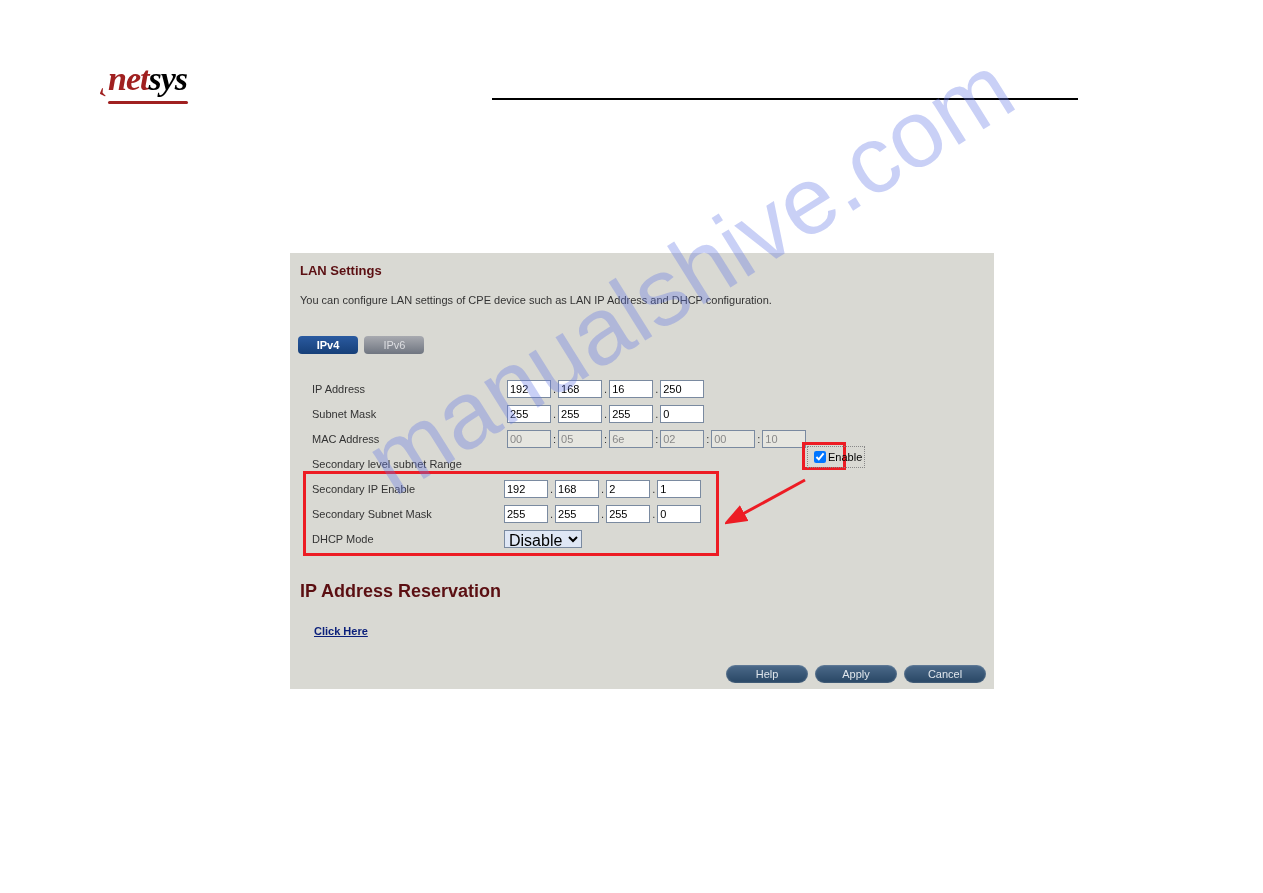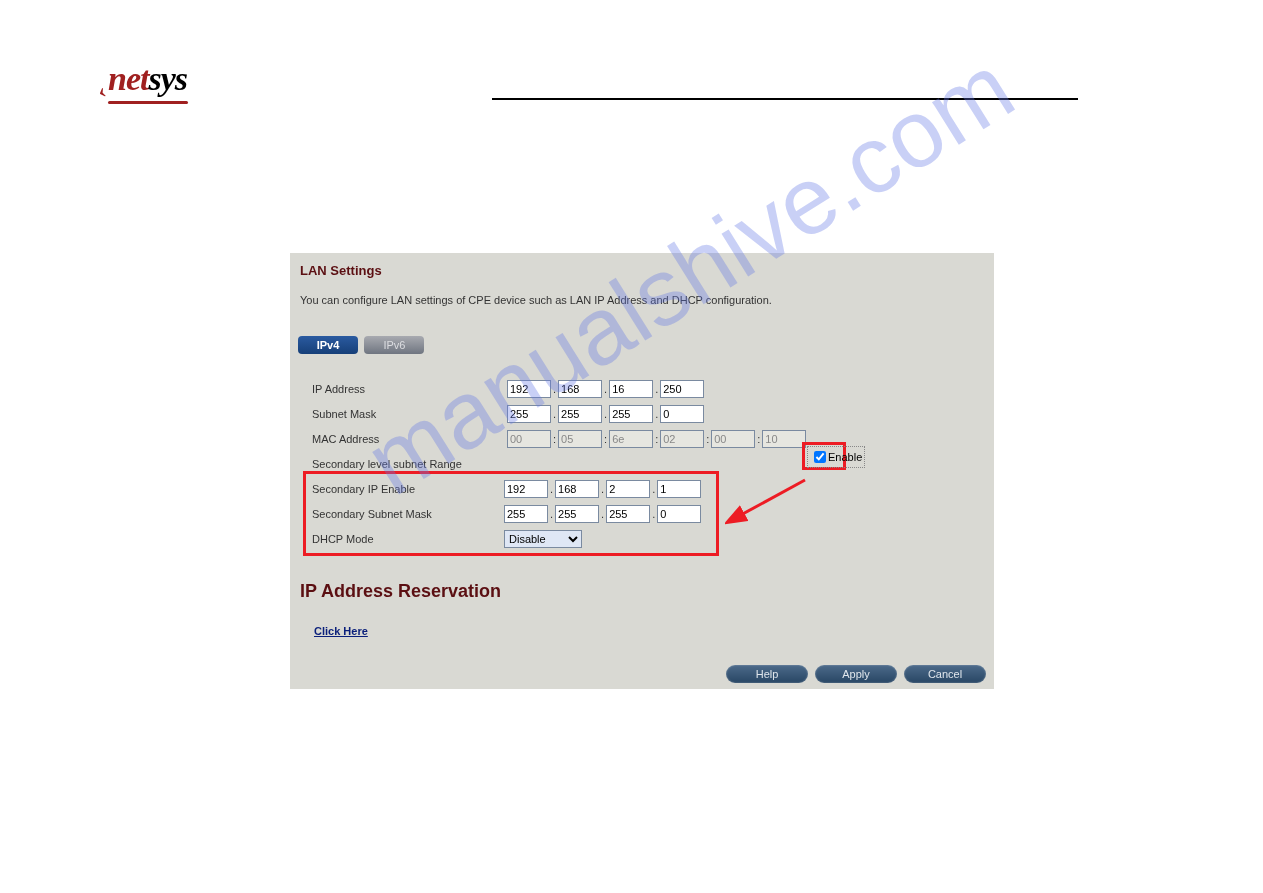--- a/index.html
+++ b/index.html
@@ -145,7 +145,7 @@
   select.dhcp {
     width: 78px;
     height: 18px;
-    font-size: 11px;
+    font-size: 16px;
     border: 1px solid #7a8aa0;
     background: #dfe7f5;
   }

